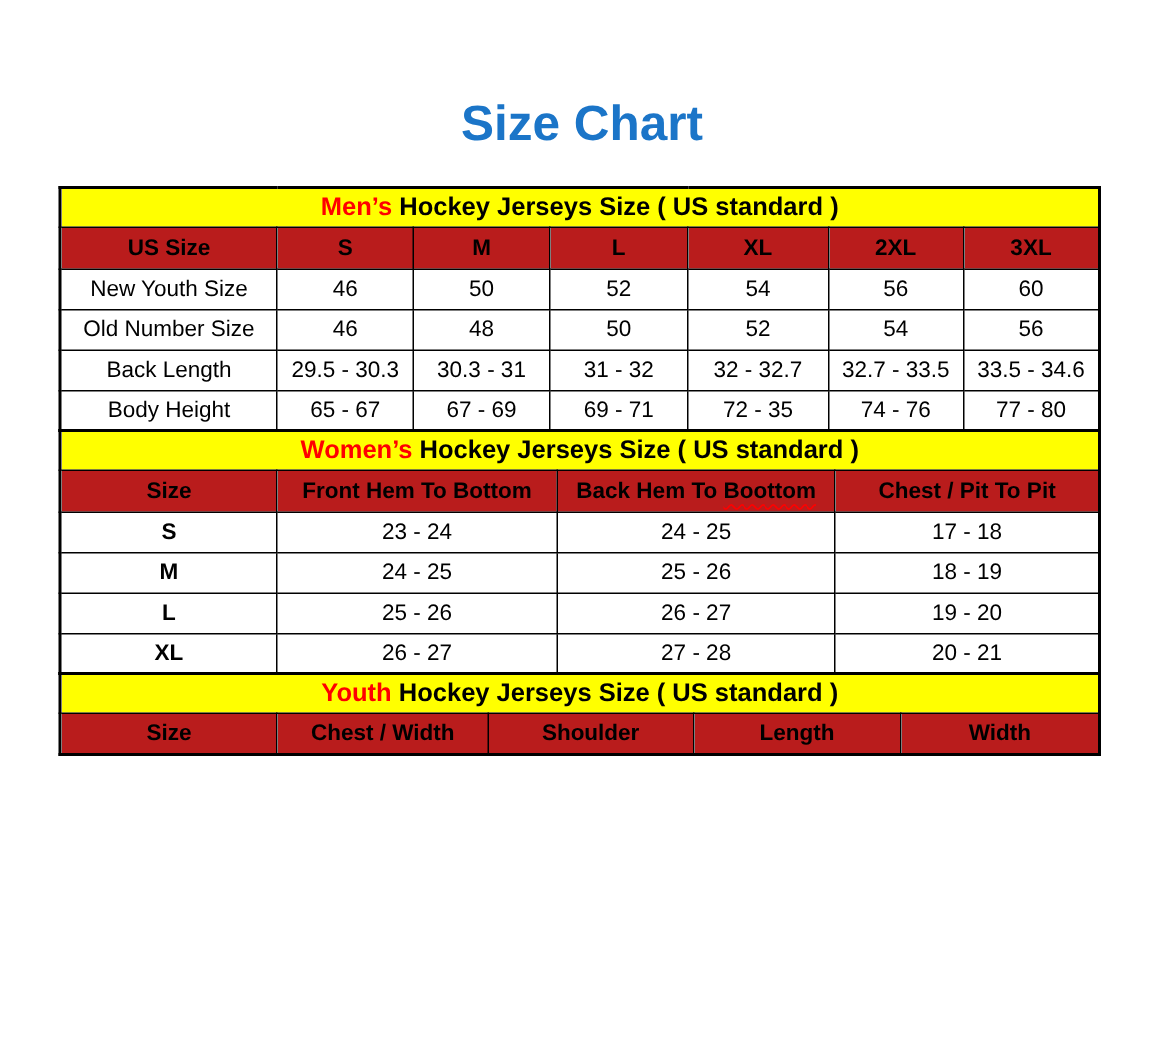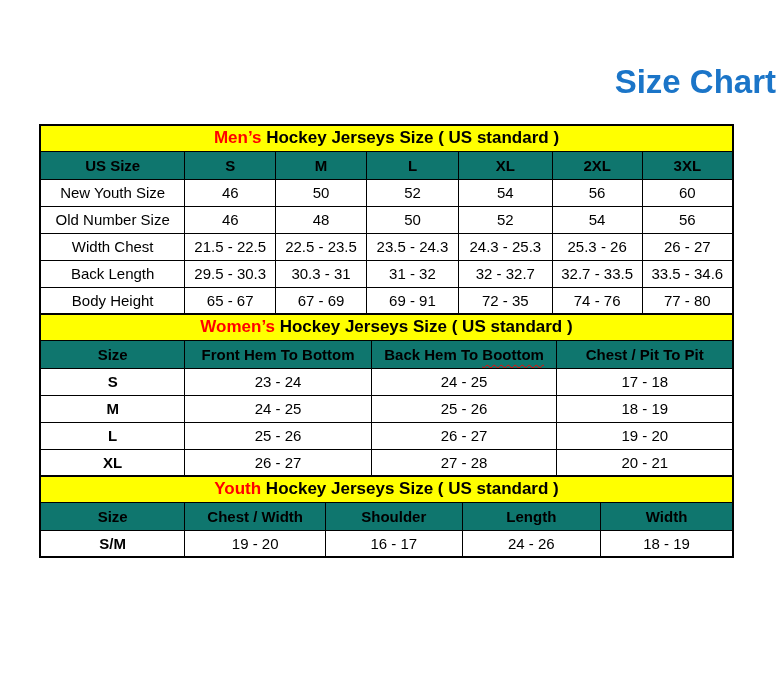--- a/index.html
+++ b/index.html
@@ -21,7 +21,7 @@
   }
   .title {
     margin: 0 0 24px 0;
-    text-align: right;
+    text-align: center;
     font-size: 33px;
     line-height: 36px;
     font-weight: bold;

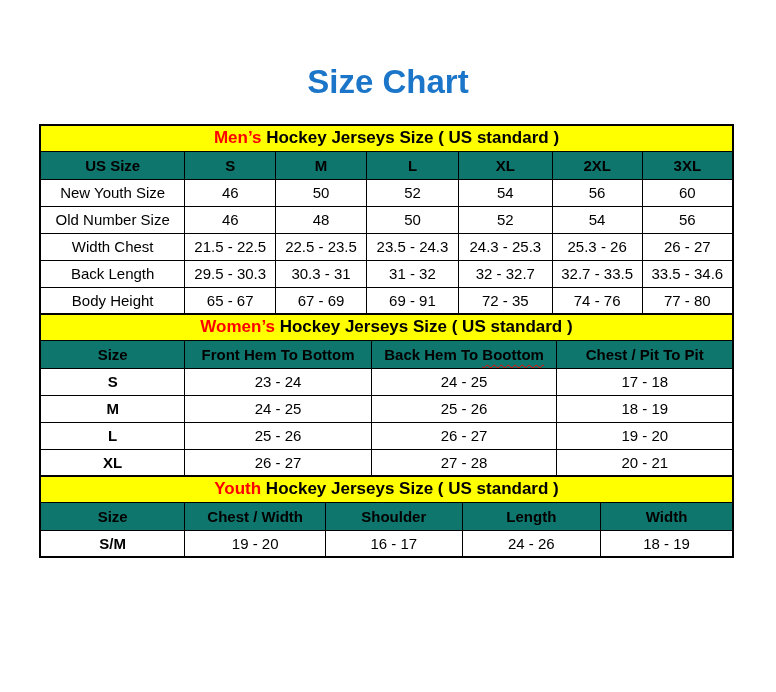--- a/index.html
+++ b/index.html
@@ -54,7 +54,7 @@
     height: 28px;
     font-size: 15px;
     font-weight: bold;
-    background: #0f766e;
+    background: #b91c1c;
   }
   td.cell, td.rowlabel {
     height: 27px;

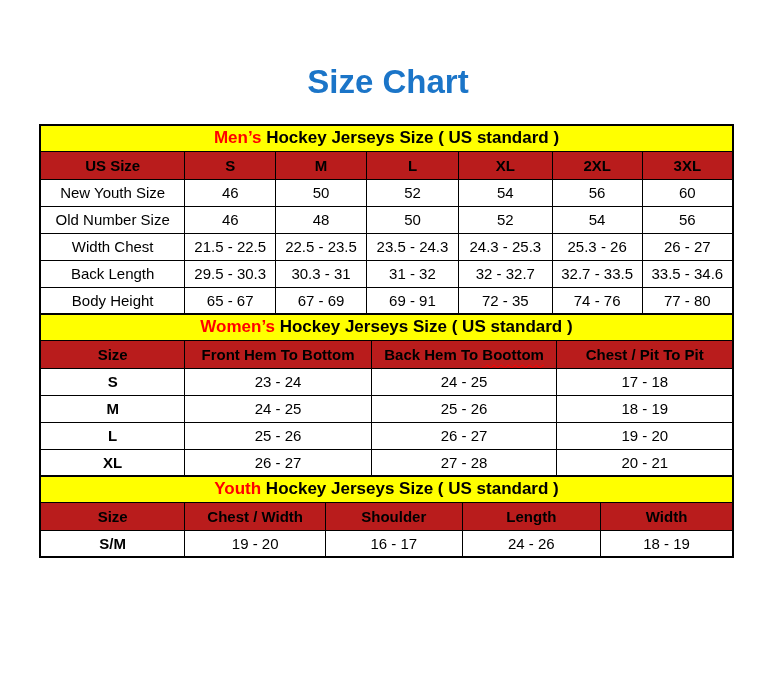--- a/index.html
+++ b/index.html
@@ -119,15 +119,6 @@
             <td class="cell">56</td>
           </tr>
           <tr>
-            <td class="rowlabel">Width Chest</td>
-            <td class="cell">21.5 - 22.5</td>
-            <td class="cell">22.5 - 23.5</td>
-            <td class="cell">23.5 - 24.3</td>
-            <td class="cell">24.3 - 25.3</td>
-            <td class="cell">25.3 - 26</td>
-            <td class="cell">26 - 27</td>
-          </tr>
-          <tr>
             <td class="rowlabel">Back Length</td>
             <td class="cell">29.5 - 30.3</td>
             <td class="cell">30.3 - 31</td>

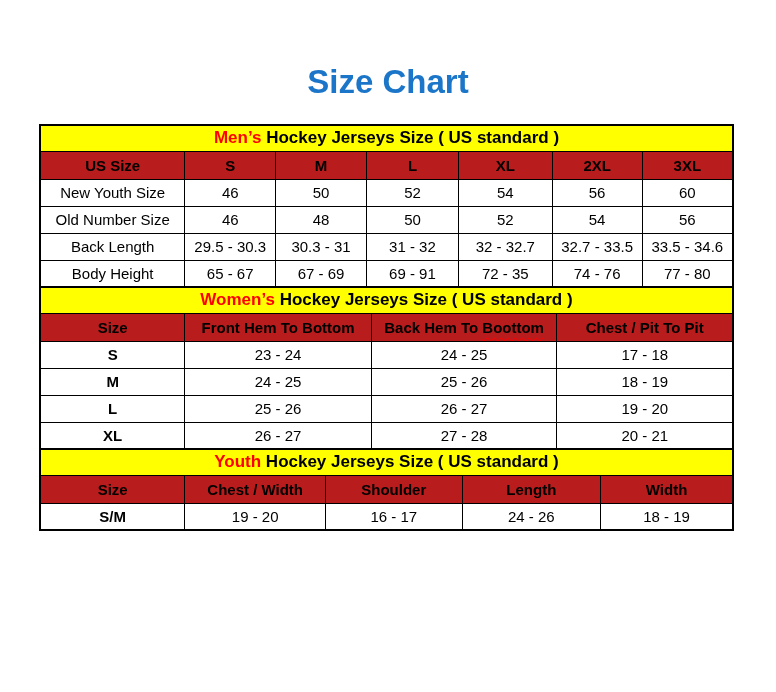--- a/index.html
+++ b/index.html
@@ -131,7 +131,7 @@
             <td class="rowlabel">Body Height</td>
             <td class="cell">65 - 67</td>
             <td class="cell">67 - 69</td>
-            <td class="cell">69 - 91</td>
+            <td class="cell">69 - 71</td>
             <td class="cell">72 - 35</td>
             <td class="cell">74 - 76</td>
             <td class="cell">77 - 80</td>

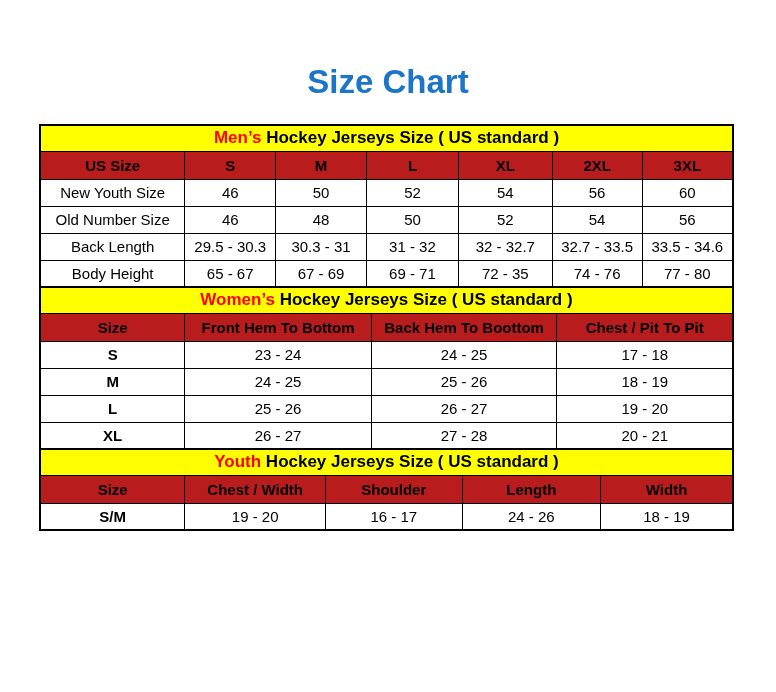--- a/index.html
+++ b/index.html
@@ -200,13 +200,6 @@
             <th>Length</th>
             <th>Width</th>
           </tr>
-          <tr>
-            <td class="rowlabel bold">S/M</td>
-            <td class="cell">19 - 20</td>
-            <td class="cell">16 - 17</td>
-            <td class="cell">24 - 26</td>
-            <td class="cell">18 - 19</td>
-          </tr>
         </tbody>
       </table>
   </div>

